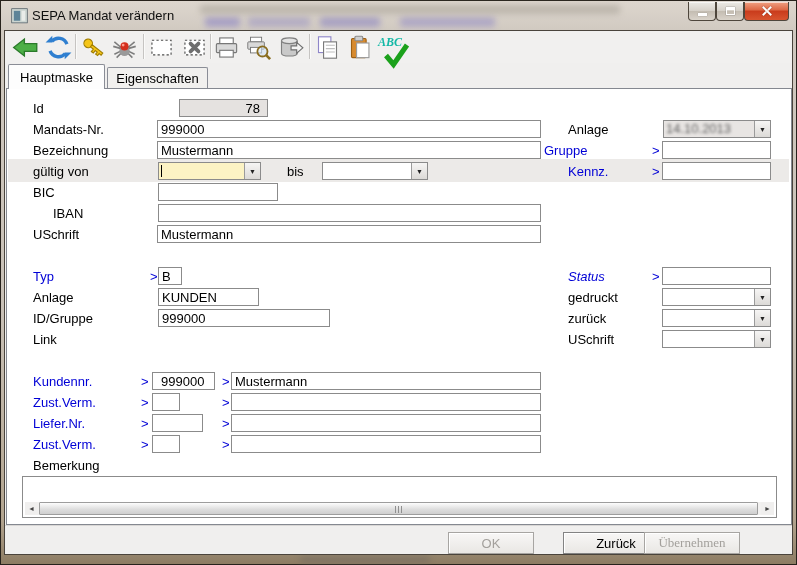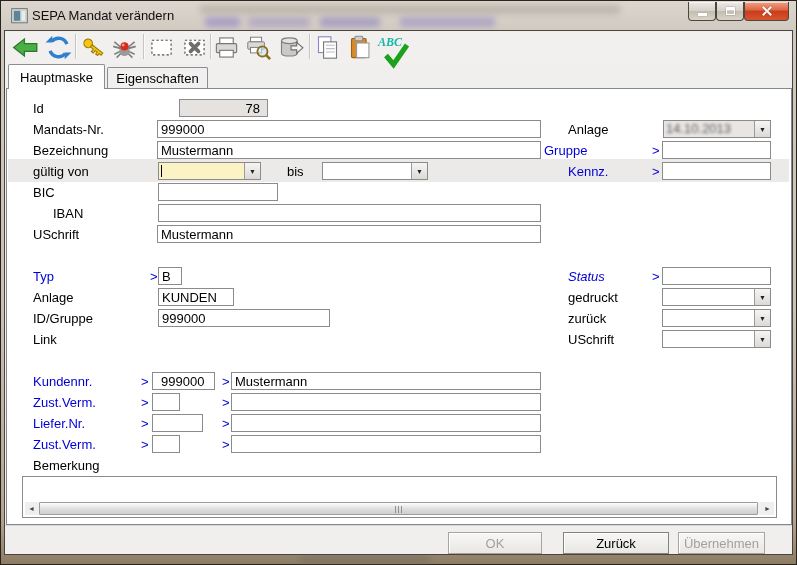--- a/index.html
+++ b/index.html
@@ -238,7 +238,7 @@
 
   <div class="chev" style="left:150px;top:269px;">&gt;</div>
   <input class="txt" style="left: 158px; top: 267px; width: 24px;" value="B">
-  <input class="txt" style="left: 158px; top: 288px; width: 76px;" value="KUNDEN">
+  <input class="txt" style="left: 158px; top: 288px; width: 101px;" value="KUNDEN">
   <input class="txt" style="left: 158px; top: 309px; width: 172px;" value="999000">
 
   <div class="chev" style="left:141px;top:374px;">&gt;</div>

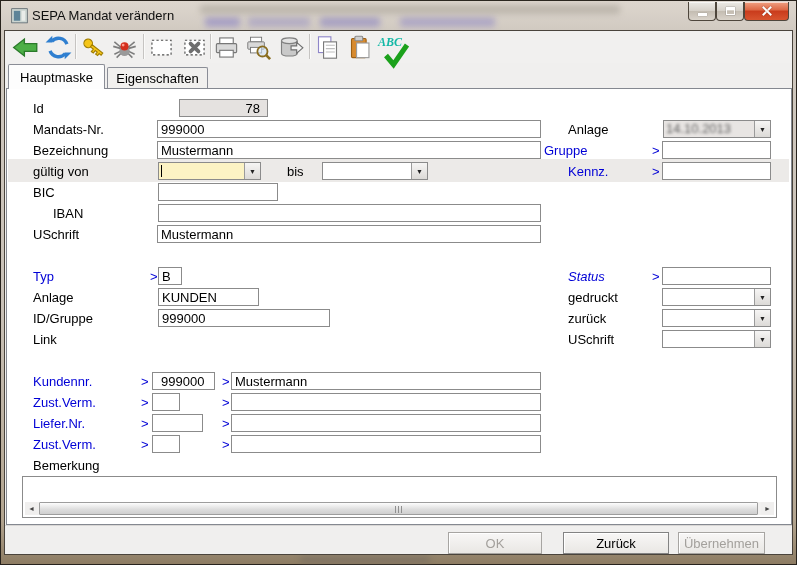--- a/index.html
+++ b/index.html
@@ -304,7 +304,7 @@
 
   <div class="botline"></div>
 
-  <button class="btn dis" style="left:448px;top:532px;width:94px;" aria-disabled="true">OK</button>
+  <button class="btn dis" style="left:448px;top:532px;width:86px;" aria-disabled="true">OK</button>
   <button class="btn" style="left:563px;top:532px;width:106px;">Zurück</button>
   <button class="btn dis" style="left:678px;top:532px;width:87px;" aria-disabled="true">Übernehmen</button>
 </div>

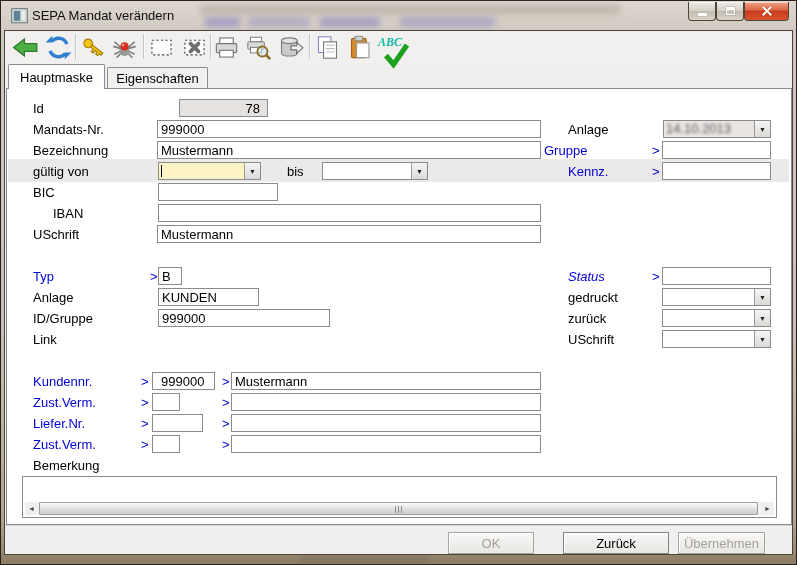--- a/index.html
+++ b/index.html
@@ -306,7 +306,7 @@
 
   <button class="btn dis" style="left:448px;top:532px;width:86px;" aria-disabled="true">OK</button>
   <button class="btn" style="left:563px;top:532px;width:106px;">Zurück</button>
-  <button class="btn dis" style="left:678px;top:532px;width:87px;" aria-disabled="true">Übernehmen</button>
+  <button class="btn dis" style="left:644px;top:532px;width:96px;font-family:Liberation Serif, serif;" aria-disabled="true">Übernehmen</button>
 </div>
 
 </body></html>

